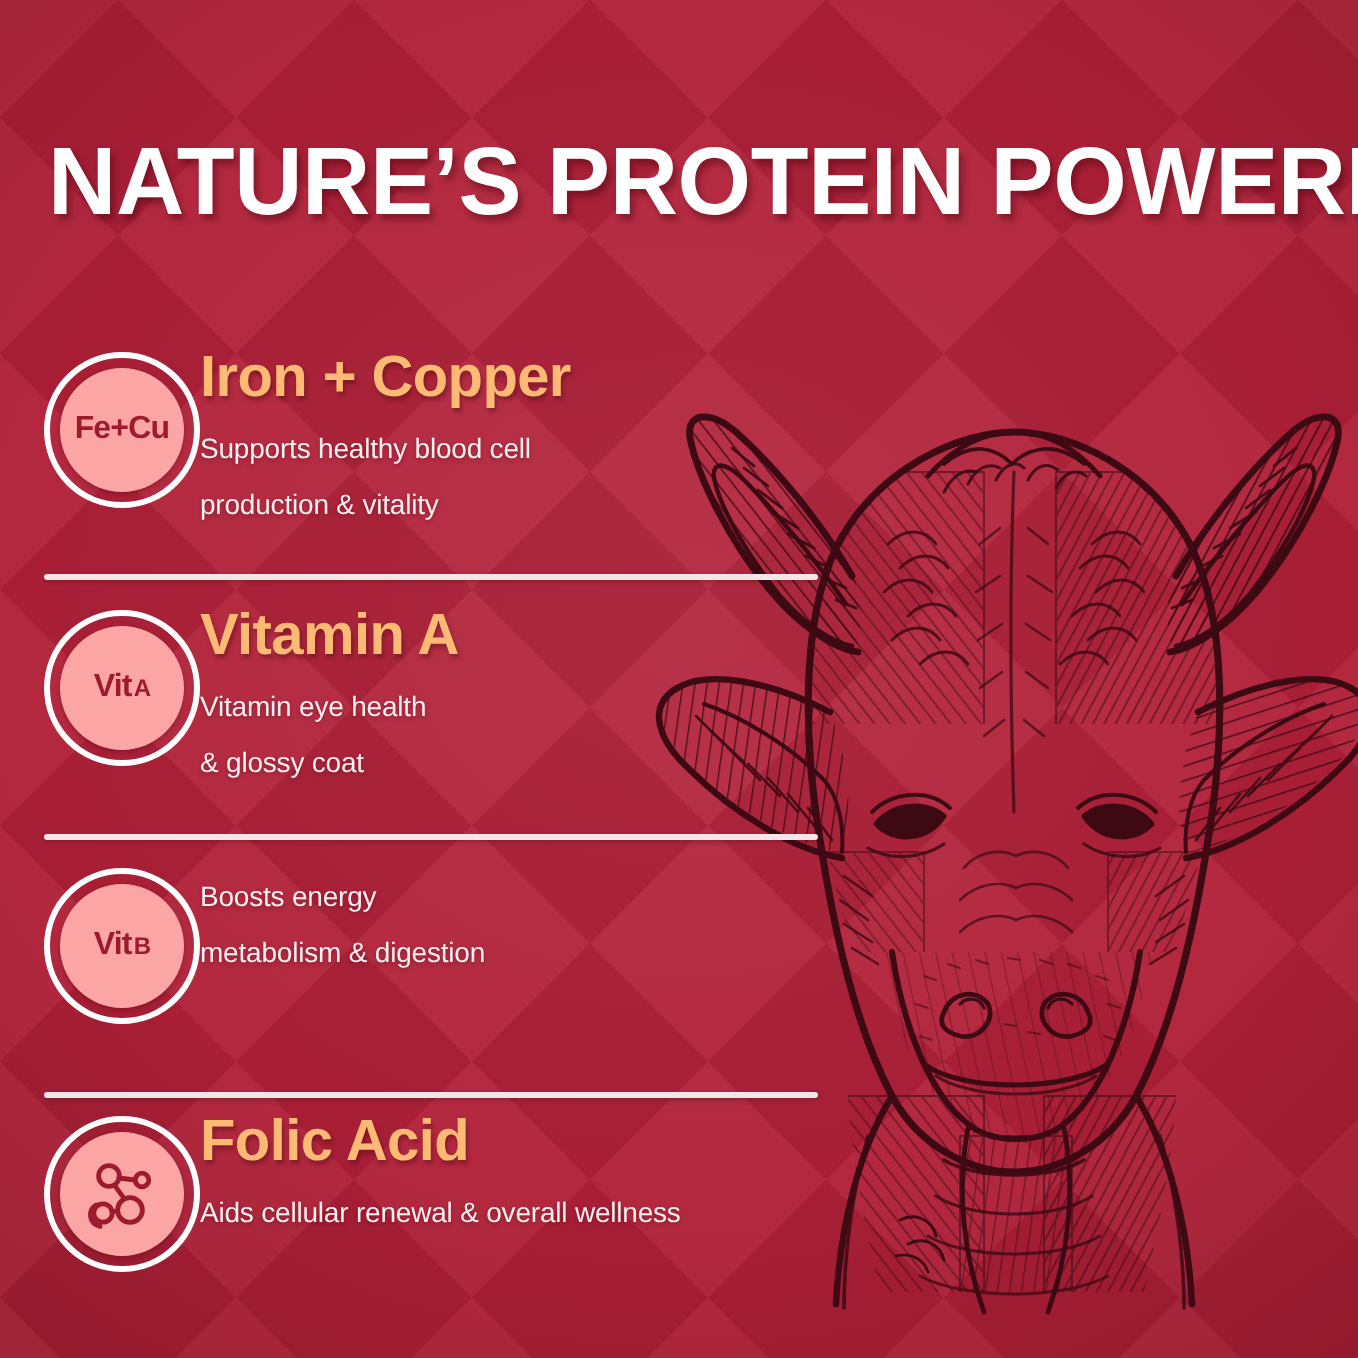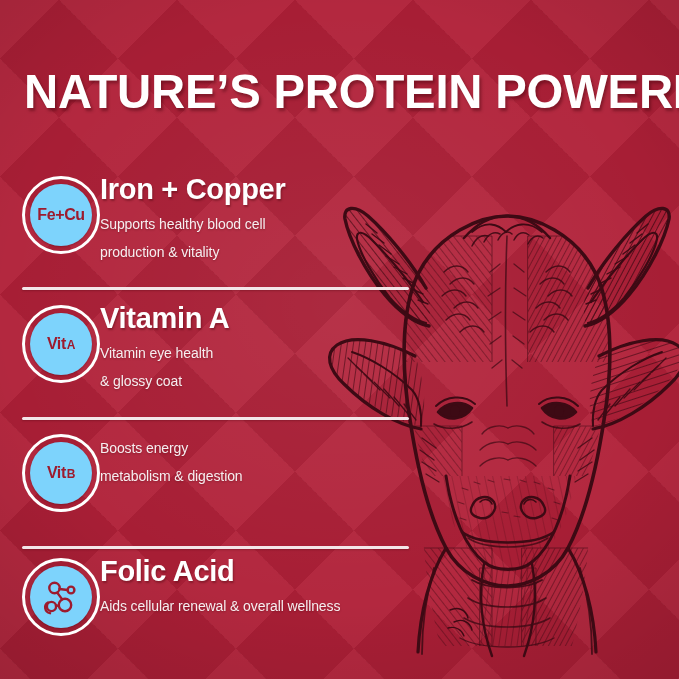--- a/index.html
+++ b/index.html
@@ -130,7 +130,7 @@
     width: 400px;
   }
   .benefit-title {
-    color: #ffffff;
+    color: #fdba74;
     font-family: "Liberation Sans Narrow", "Liberation Sans", sans-serif;
     font-weight: bold;
     font-size: 29px;

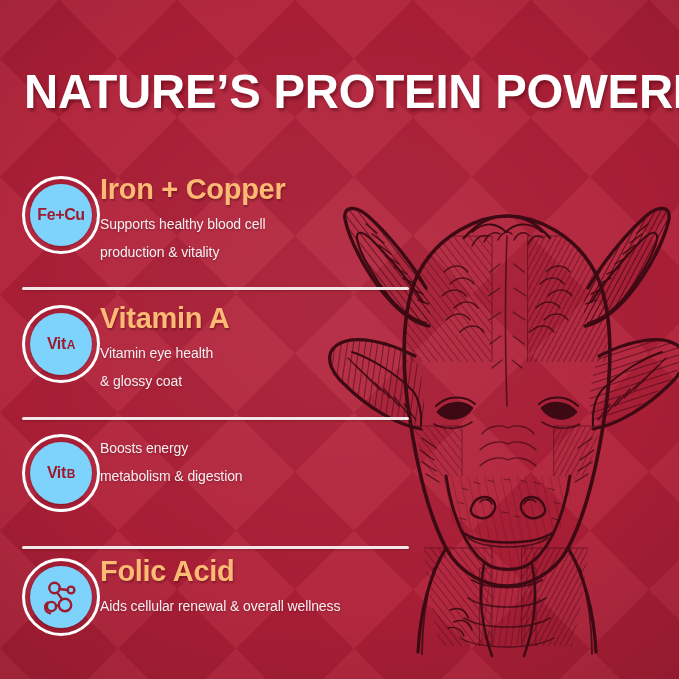--- a/index.html
+++ b/index.html
@@ -101,7 +101,7 @@
     width: 62px;
     height: 62px;
     border-radius: 50%;
-    background: #7dd3fc;
+    background: #fca5a5;
     display: flex;
     align-items: center;
     justify-content: center;

